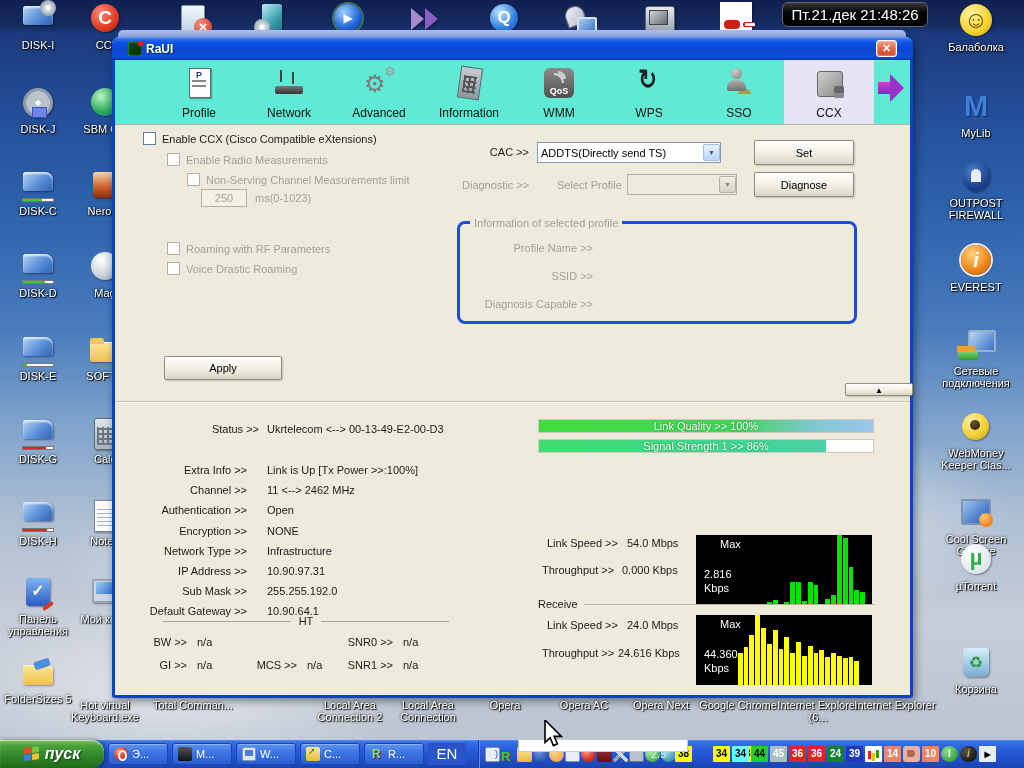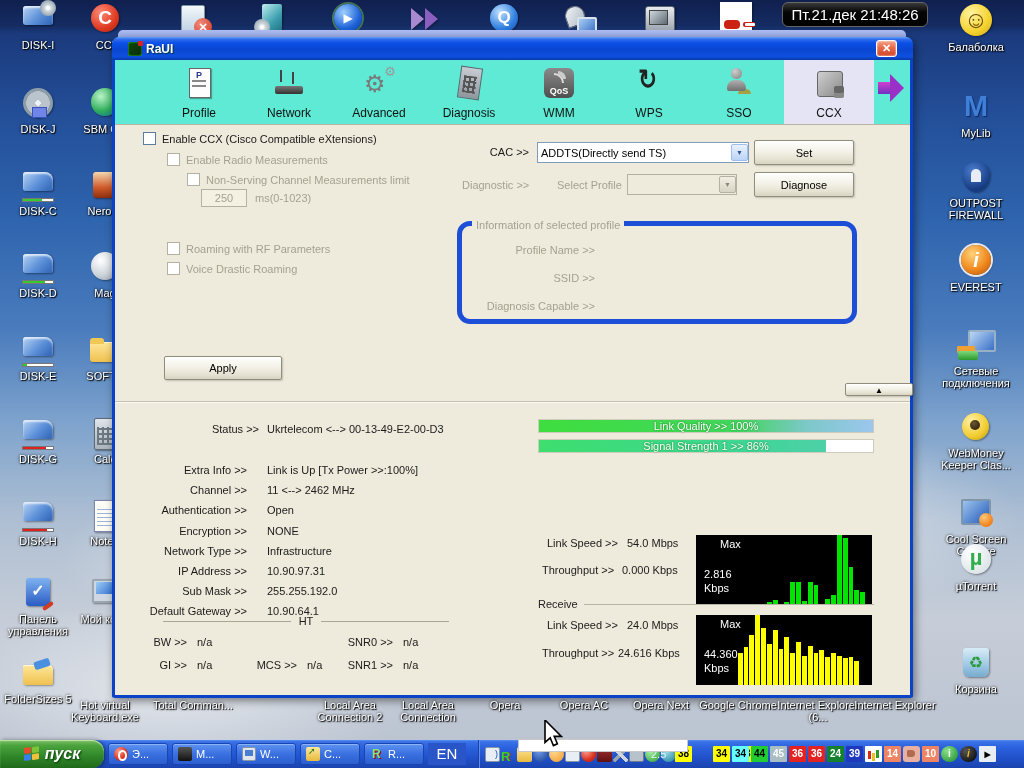--- a/index.html
+++ b/index.html
@@ -366,7 +366,7 @@
       </div>
       <div class="tab">
         <div class="ticon i-statistics"></div>
-        <div class="tlabel">Diagnosis</div>
+        <div class="tlabel">Information</div>
       </div>
       <div class="tab">
         <div class="ticon i-wmm"></div>

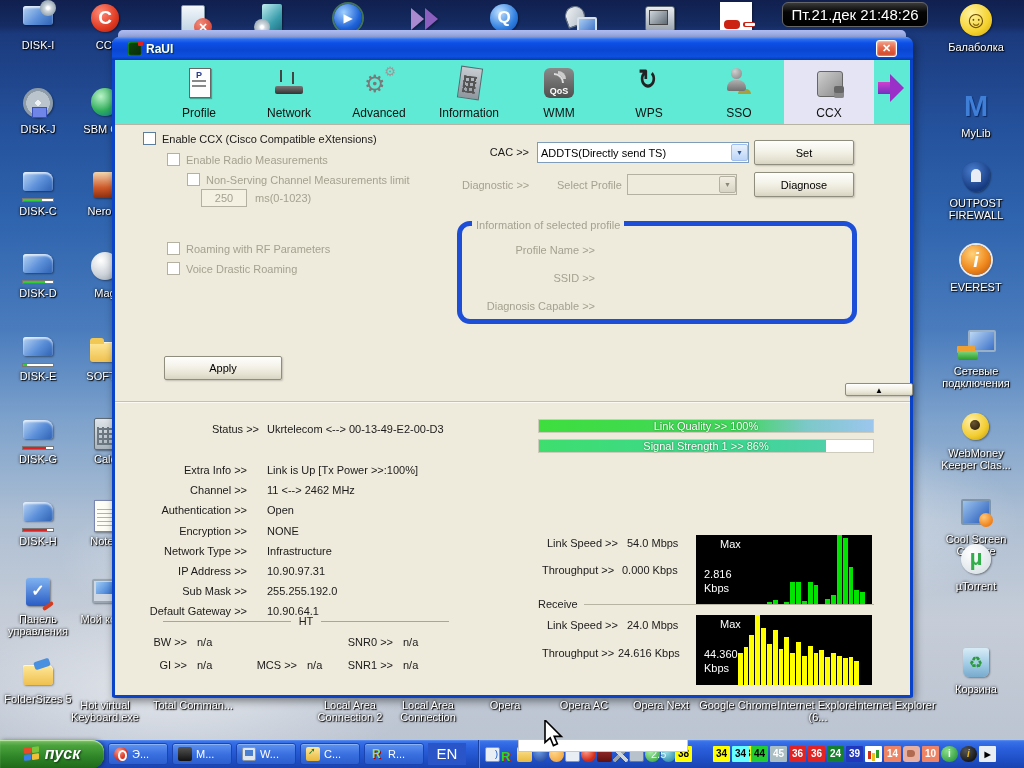--- a/index.html
+++ b/index.html
@@ -406,7 +406,7 @@
   </div>
 
   <div class="abs lbl" style="left:344px;top:109px;width:70px;text-align:right;">CAC &gt;&gt;</div>
-  <div class="abs dd" style="left:422px;top:105px;width:212px;">
+  <div class="abs dd" style="left:422px;top:105px;width:184px;">
     <span>ADDTS(Directly send TS)</span>
     <span class="arr">▼</span>
   </div>

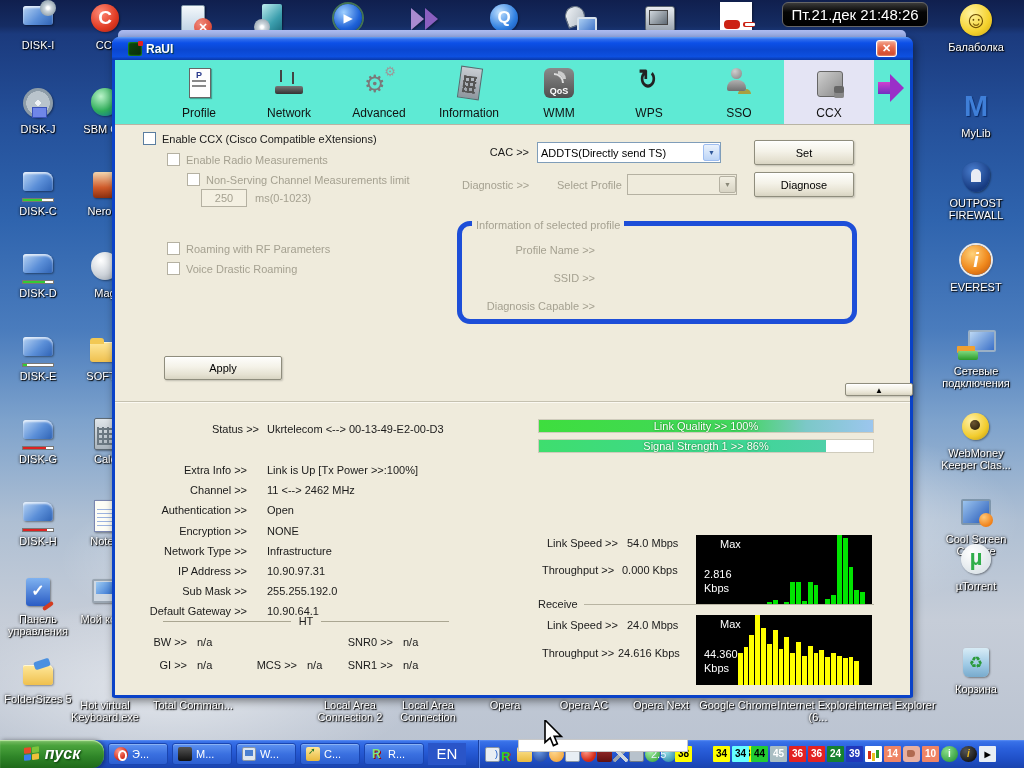--- a/index.html
+++ b/index.html
@@ -108,7 +108,7 @@
   .dd .arr{margin-left:auto;width:17px;height:17px;border:1px solid #9ebdf0;border-radius:2px;background:linear-gradient(#eaf2fc,#bcd4f6);color:#30589a;font-size:7px;line-height:16px;text-align:center;}
   .dd.dis{background:#efebdc;border-color:#b5b1a2;}
   .dd.dis .arr{background:linear-gradient(#f2efe2,#d8d4c4);border-color:#b5b1a2;color:#8a8878;}
-  .groupbox{border:5px solid #1d4ed8;border-radius:13px;}
+  .groupbox{border:3px solid #1d4ed8;border-radius:8px;}
   .legend{position:absolute;left:10px;top:-7px;background:#efebdc;padding:0 4px;font-size:11px;color:#a5a191;white-space:nowrap;}
   .divider{position:absolute;left:0;width:795px;height:2px;border-top:1px solid #c5c1b0;border-bottom:1px solid #fbf9f2;}
   .collapse-btn{position:absolute;left:730px;top:346px;width:68px;height:13px;}

